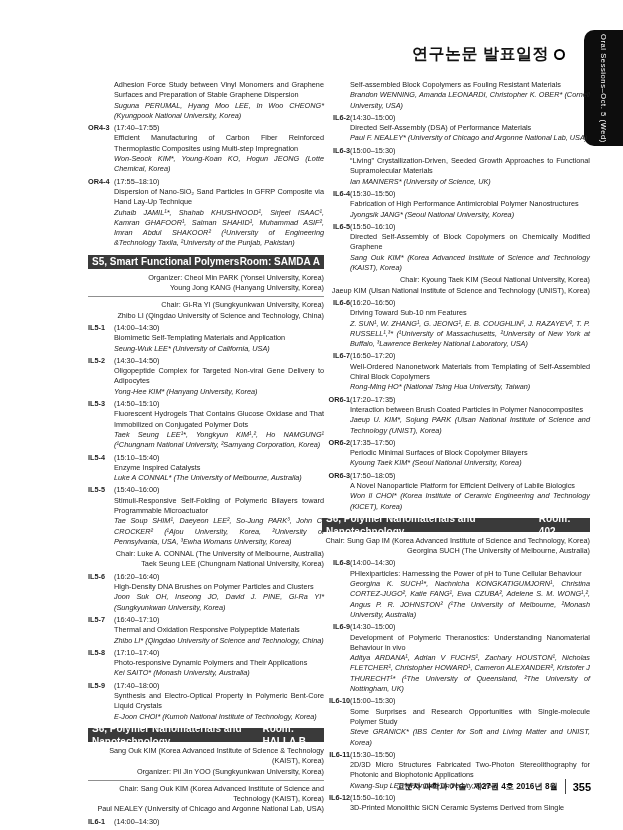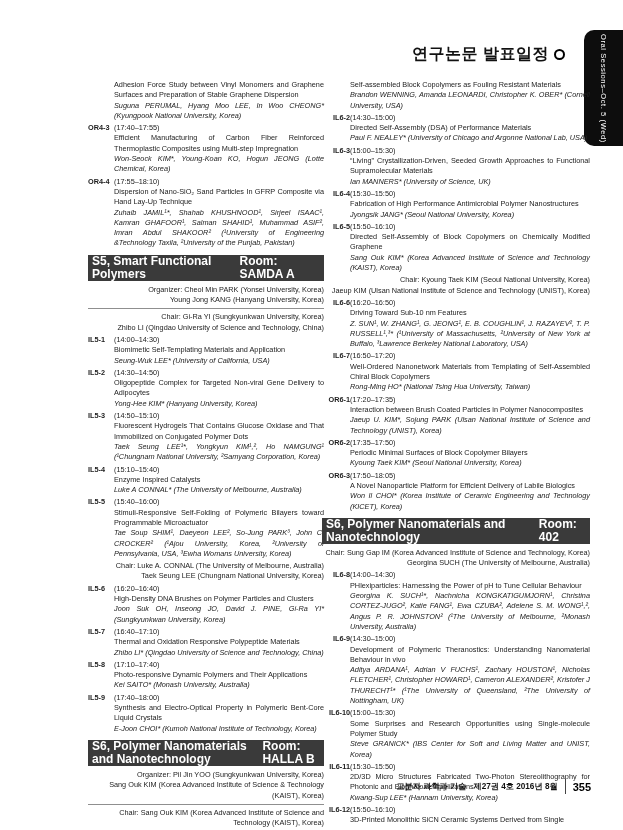--- a/index.html
+++ b/index.html
@@ -34,8 +34,8 @@
   .authors { text-align:justify; font-style:italic; color:#222; }
   .session {
     display:flex; justify-content:space-between; align-items:center;
-    background:#3a3a3a; color:#ffffff; font-weight:bold; font-size:12px;
-    height:26px; line-height:13px; padding:0 4px; margin:6px 0 4px 0;
+    background:#3a3a3a; color:#ffffff; font-weight:bold; font-size:10px;
+    height:14px; line-height:13px; padding:0 4px; margin:6px 0 4px 0;
   }
   .credits { text-align:right; margin:1px 0 2px 0; }
   .rule { border-top:1px solid #8f8f8f; margin:3px 0; }

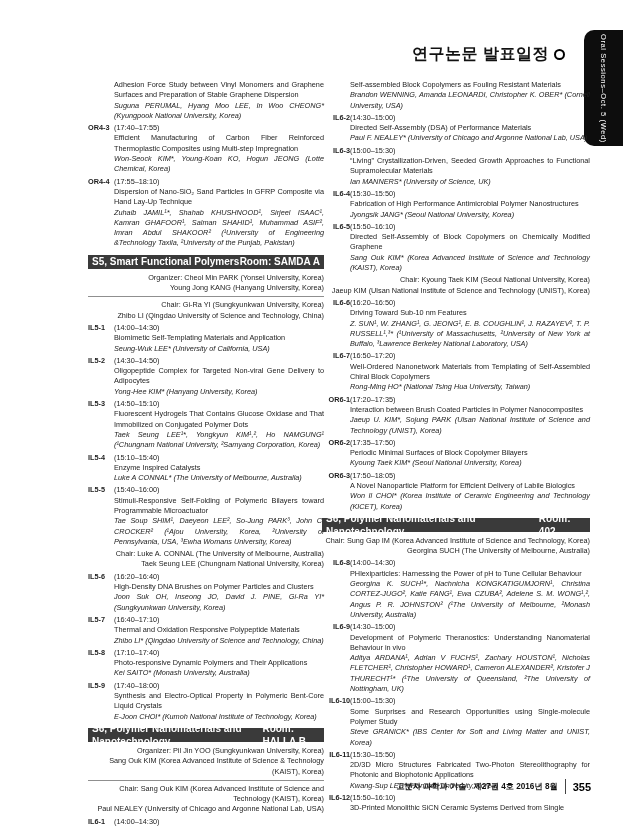--- a/index.html
+++ b/index.html
@@ -309,7 +309,7 @@
         <div class="lbl">IL6-10</div>
         <div class="body">
           <div class="time">(15:00–15:30)</div>
-          <div class="title">Some Surprises and Research Opportunities using Single-molecule Polymer Study</div>
+          <div class="title">Some Surprises and Research Opportunities with Single-molecule Polymer Study</div>
           <div class="authors">Steve GRANICK* (IBS Center for Soft and Living Matter and UNIST, Korea)</div>
         </div>
       </div>

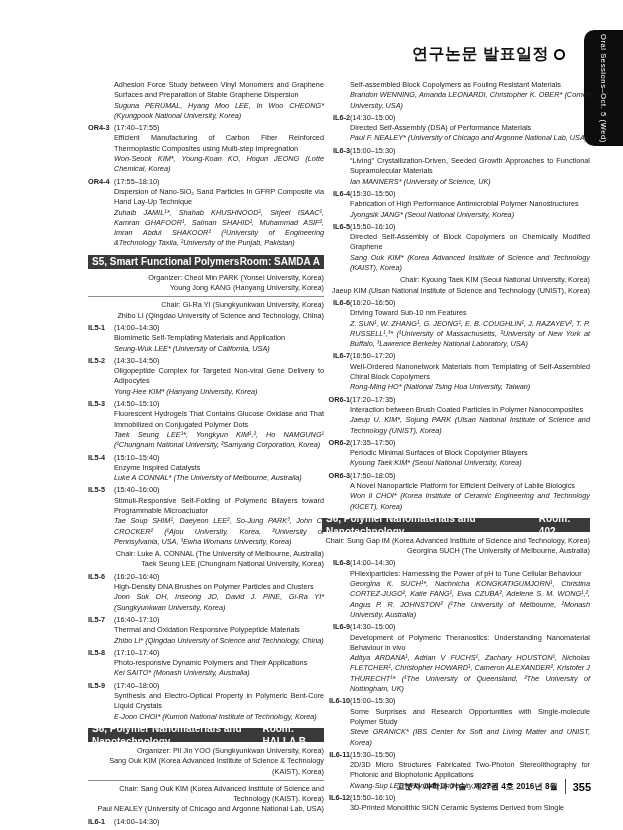--- a/index.html
+++ b/index.html
@@ -179,8 +179,8 @@
         <span>Room: HALLA B</span>
       </div>
       <div class="credits">
+        <div>Sang Ouk KIM (Korea Advanced Institute of Science &amp; Technology (KAIST), Korea)</div>
         <div>Organizer: Pil Jin YOO (Sungkyunkwan University, Korea)</div>
-        <div>Sang Ouk KIM (Korea Advanced Institute of Science &amp; Technology (KAIST), Korea)</div>
       </div>
       <div class="rule"></div>
       <div class="credits">

